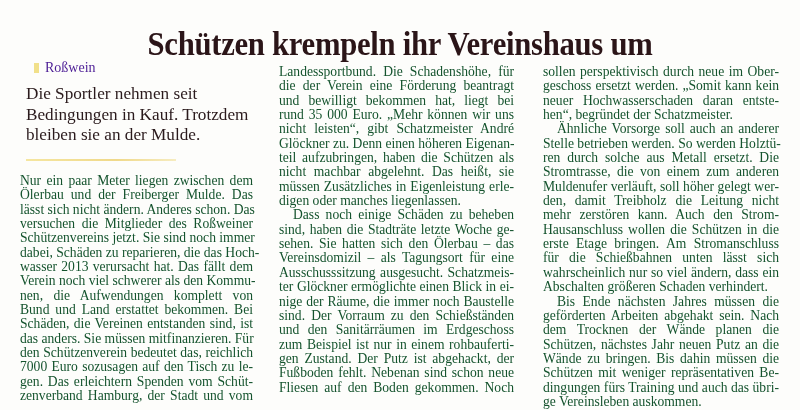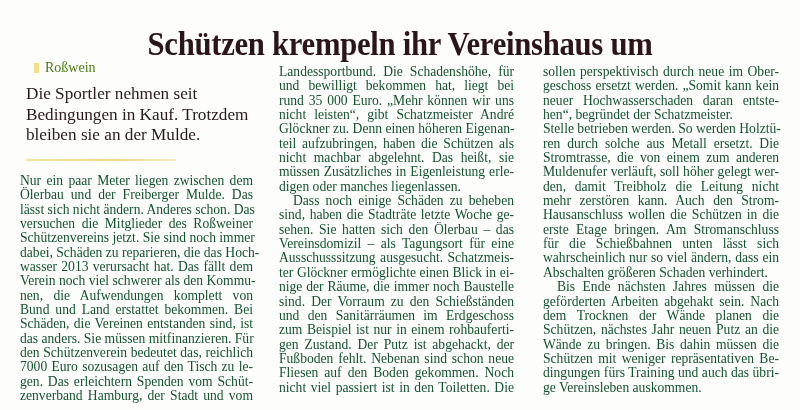--- a/index.html
+++ b/index.html
@@ -30,7 +30,7 @@
       display: flex; align-items: center;
       font-family: "Liberation Serif", serif;
       font-size: 14px; line-height: 16px;
-      color: #4d7c0f;
+      color: #4c1d95;
       padding-left: 8px;
     }
     .dateline .marker {

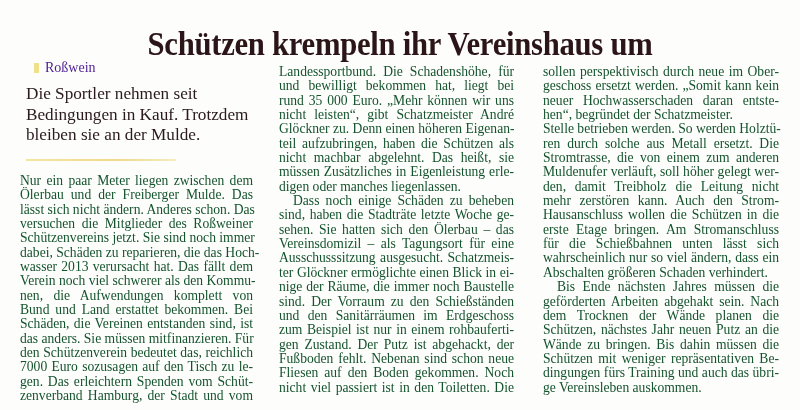--- a/index.html
+++ b/index.html
@@ -104,6 +104,7 @@
 
 <div class="col" id="col2">
   <span class="line">Landessportbund. Die Schadenshöhe, für</span>
+  <span class="line">die der Verein eine Förderung beantragt</span>
   <span class="line">und bewilligt bekommen hat, liegt bei</span>
   <span class="line">rund 35 000 Euro. „Mehr können wir uns</span>
   <span class="line">nicht leisten“, gibt Schatzmeister André</span>

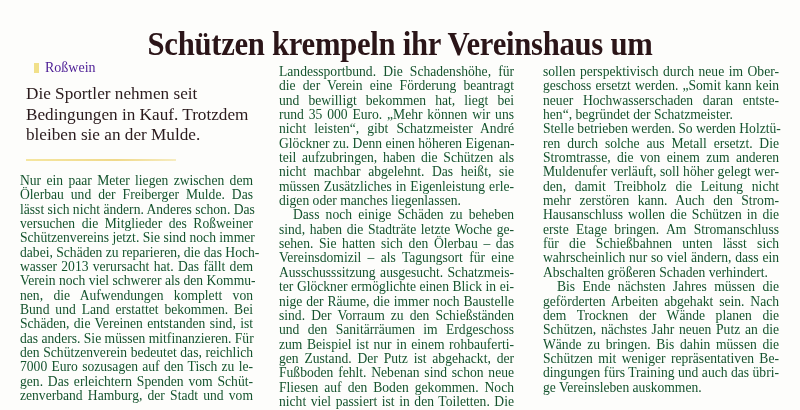--- a/index.html
+++ b/index.html
@@ -134,6 +134,7 @@
   <span class="line">geschoss ersetzt werden. „Somit kann kein</span>
   <span class="line">neuer Hochwasserschaden daran entste-</span>
   <span class="line last">hen“, begründet der Schatzmeister.</span>
+  <span class="line indent">Ähnliche Vorsorge soll auch an anderer</span>
   <span class="line">Stelle betrieben werden. So werden Holztü-</span>
   <span class="line">ren durch solche aus Metall ersetzt. Die</span>
   <span class="line">Stromtrasse, die von einem zum anderen</span>

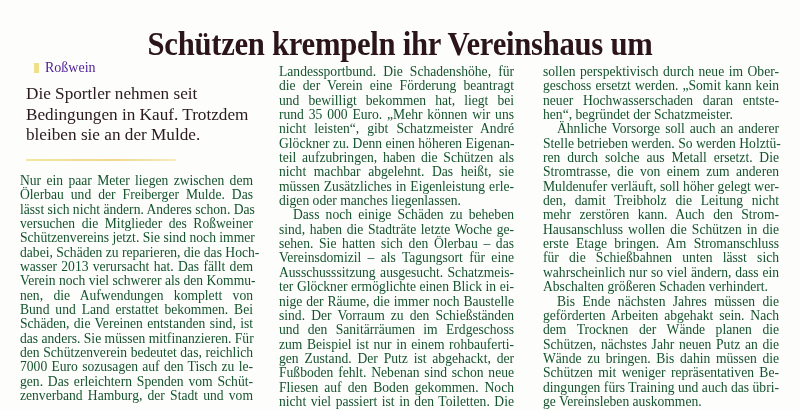--- a/index.html
+++ b/index.html
@@ -126,7 +126,6 @@
   <span class="line">gen Zustand. Der Putz ist abgehackt, der</span>
   <span class="line">Fußboden fehlt. Nebenan sind schon neue</span>
   <span class="line">Fliesen auf den Boden gekommen. Noch</span>
-  <span class="line">nicht viel passiert ist in den Toiletten. Die</span>
 </div>
 
 <div class="col" id="col3">

